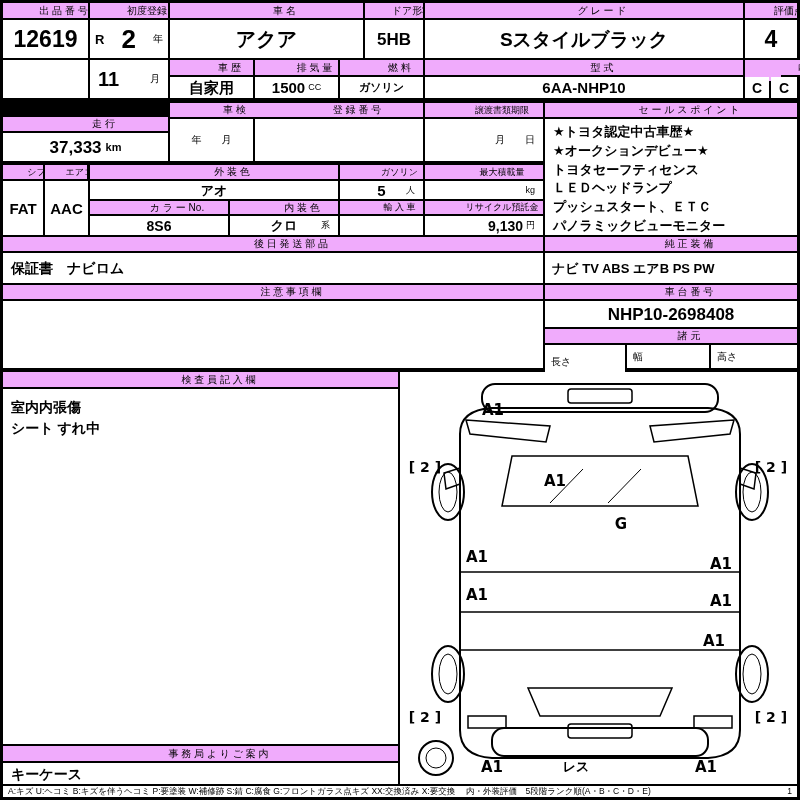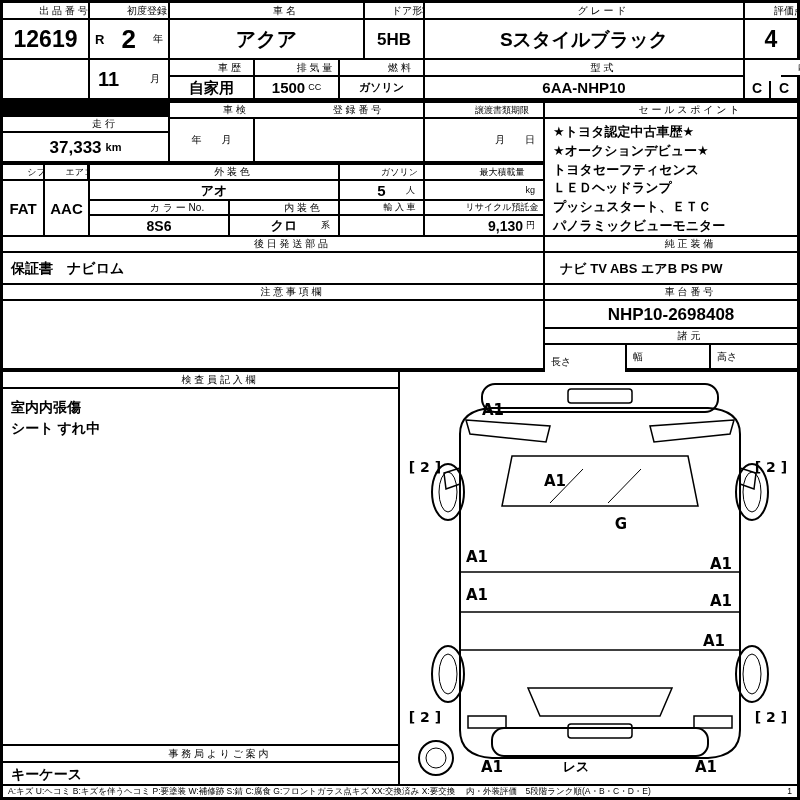--- a/index.html
+++ b/index.html
@@ -9,7 +9,7 @@
     font-family:"Liberation Sans","DejaVu Sans",sans-serif; color:#000;
   }
   .c { position:absolute; background:#fff; display:flex; align-items:center; justify-content:center; overflow:hidden; line-height:1; }
-  .h { position:absolute; background:#ffffff; display:flex; align-items:center; justify-content:center; overflow:hidden; font-size:10px; white-space:nowrap; line-height:1;padding-left:36px; }
+  .h { position:absolute; background:#f0abfc; display:flex; align-items:center; justify-content:center; overflow:hidden; font-size:10px; white-space:nowrap; line-height:1;padding-left:36px; }
   .b { font-weight:bold; }
   .left { justify-content:flex-start; }
   .right { justify-content:flex-end; }

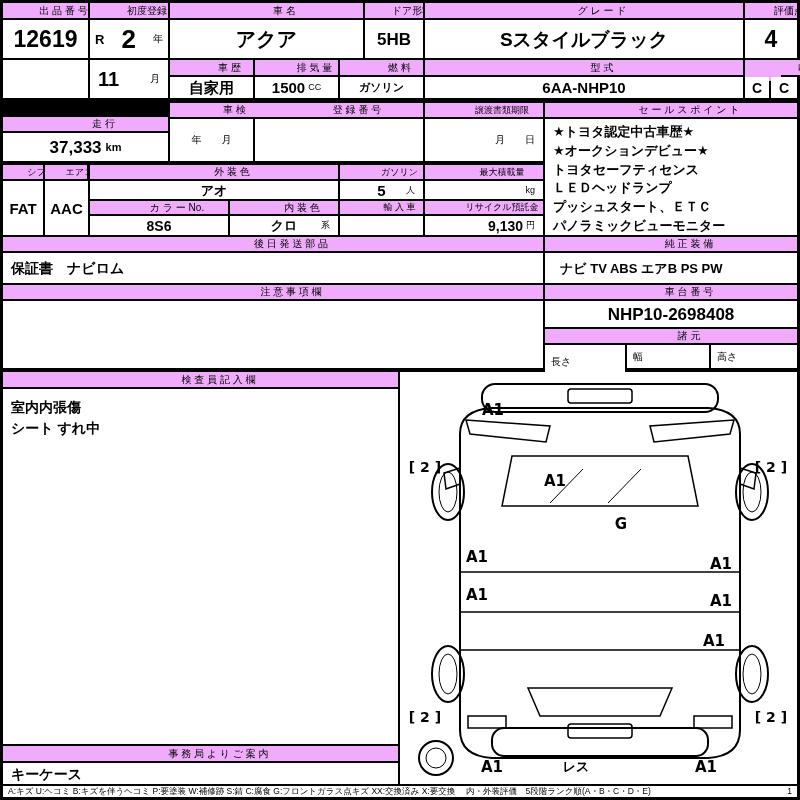--- a/index.html
+++ b/index.html
@@ -123,7 +123,7 @@
   <div class="h" style="left:3px;top:237px;width:540px;height:14px">後 日 発 送 部 品</div>
   <div class="c left b fs14" style="left:3px;top:253px;width:540px;height:30px;padding-left:8px">保証書　ナビロム</div>
   <div class="h" style="left:545px;top:237px;width:252px;height:14px">純 正 装 備</div>
-  <div class="c left b fs13" style="left:545px;top:253px;width:252px;height:30px;padding-left:15px">ナビ TV ABS エアB PS PW</div>
+  <div class="c left b fs13" style="left:545px;top:253px;width:252px;height:30px;padding-left:7px">ナビ TV ABS エアB PS PW</div>
 
   <div class="h" style="left:3px;top:285px;width:540px;height:14px">注 意 事 項 欄</div>
   <div class="c" style="left:3px;top:301px;width:540px;height:67px"></div>

